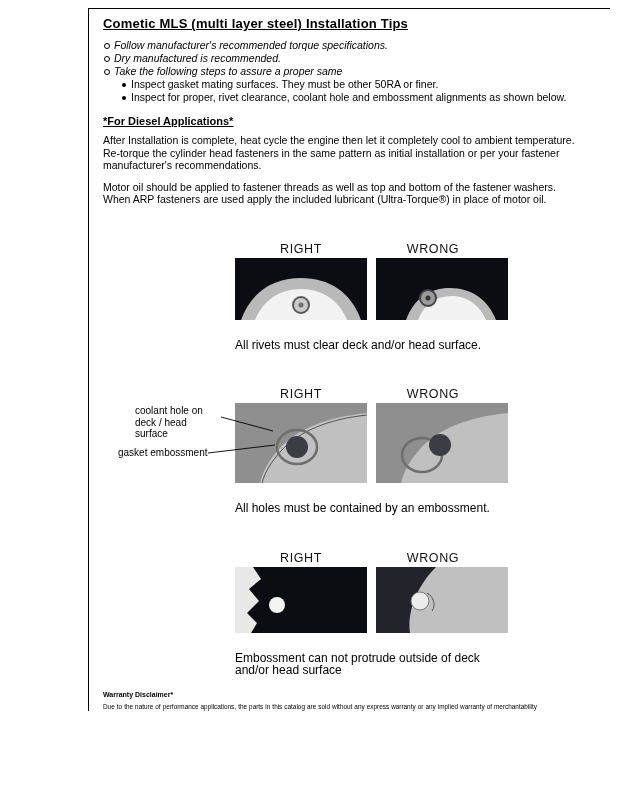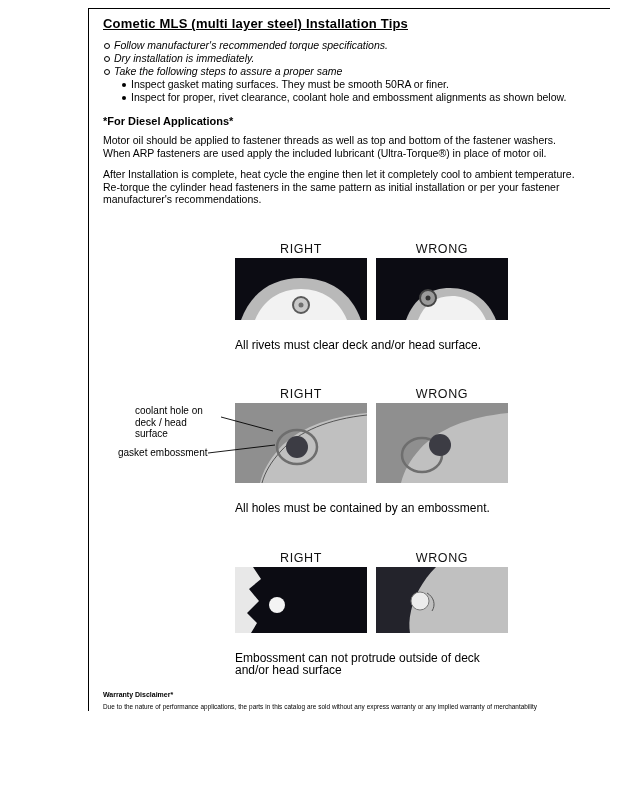--- a/index.html
+++ b/index.html
@@ -56,7 +56,7 @@
     <div class="title">Cometic MLS (multi layer steel) Installation Tips</div>
 
     <div class="bullet">Follow manufacturer's recommended torque specifications.</div>
-    <div class="bullet">Dry installation is immediately.</div>
+    <div class="bullet">Dry manufactured is recommended.</div>
     <div class="bullet">Take the following steps to assure a proper same</div>
     <div class="sub-bullet">Inspect gasket mating surfaces.  They must be smooth 50RA or finer.</div>
     <div class="sub-bullet">Inspect for proper, rivet clearance, coolant hole and embossment alignments as shown below.</div>

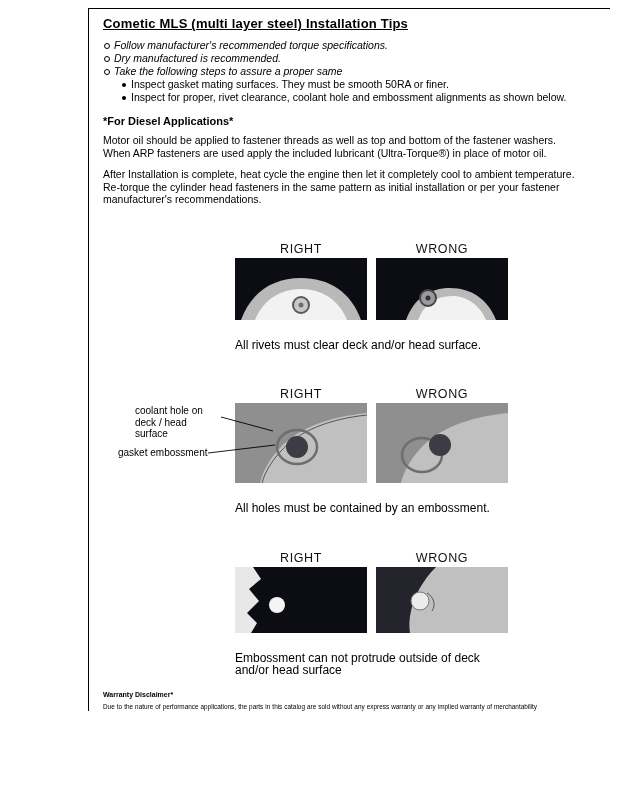--- a/index.html
+++ b/index.html
@@ -58,7 +58,7 @@
     <div class="bullet">Follow manufacturer's recommended torque specifications.</div>
     <div class="bullet">Dry manufactured is recommended.</div>
     <div class="bullet">Take the following steps to assure a proper same</div>
-    <div class="sub-bullet">Inspect gasket mating surfaces.  They must be smooth 50RA or finer.</div>
+    <div class="sub-bullet">Inspect gasket mating surfaces.  They must be other 50RA or finer.</div>
     <div class="sub-bullet">Inspect for proper, rivet clearance, coolant hole and embossment alignments as shown below.</div>
 
     <div class="diesel-heading">*For Diesel Applications*</div>

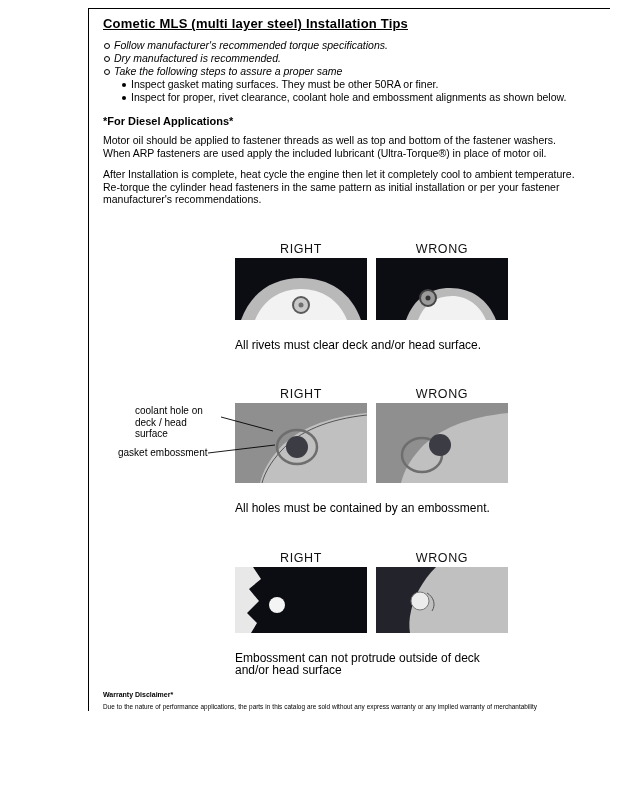--- a/index.html
+++ b/index.html
@@ -19,7 +19,7 @@
   .sub-bullet { position:relative; margin-left:18px; padding-left:10px; font-size:10.5px; line-height:13px; }
   .sub-bullet::before { content:""; position:absolute; left:1px; top:4.5px; width:4px; height:4px; background:#000; border-radius:50%; }
 
-  .diesel-heading { font-size:11px; font-weight:bold; margin-top:11px; margin-bottom:7px; }
+  .diesel-heading { font-size:11px; font-weight:bold; margin-top:11px; margin-bottom:7px;text-decoration:underline; }
   .para { font-size:10.5px; line-height:12.5px; width:472px; margin-bottom:9px; }
   .note { font-size:10.5px; line-height:12.5px; margin-bottom:12px; }
 

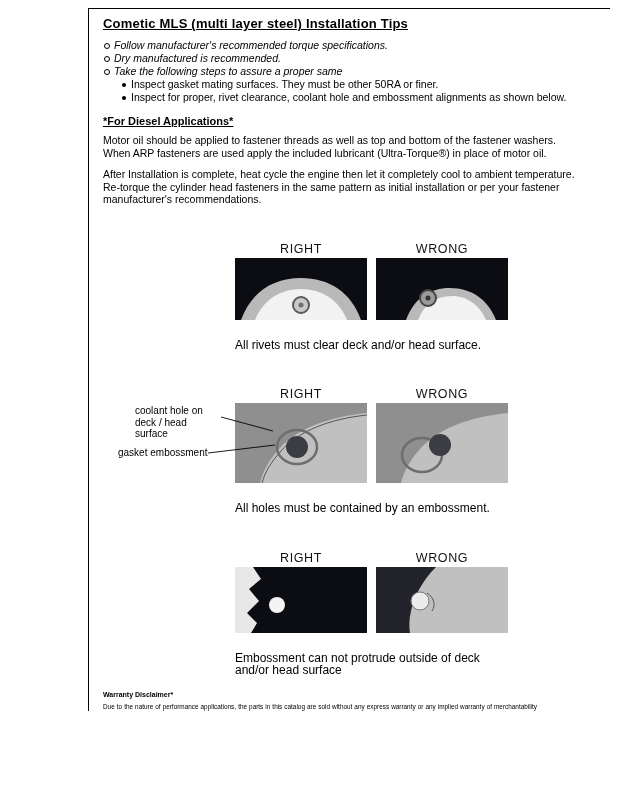--- a/index.html
+++ b/index.html
@@ -62,8 +62,8 @@
     <div class="sub-bullet">Inspect for proper, rivet clearance, coolant hole and embossment alignments as shown below.</div>
 
     <div class="diesel-heading">*For Diesel Applications*</div>
+    <div class="para">After Installation is complete, heat cycle the engine then let it completely cool to ambient temperature. Re-torque the cylinder head fasteners in the same pattern as initial installation or per your fastener manufacturer's recommendations.</div>
     <div class="para">Motor oil should be applied to fastener threads as well as top and bottom of the fastener washers. When ARP fasteners are used apply the included lubricant (Ultra-Torque®) in place of motor oil.</div>
-    <div class="para">After Installation is complete, heat cycle the engine then let it completely cool to ambient temperature. Re-torque the cylinder head fasteners in the same pattern as initial installation or per your fastener manufacturer's recommendations.</div>
 
     <div class="dg-row">
       <div class="dg-headers">

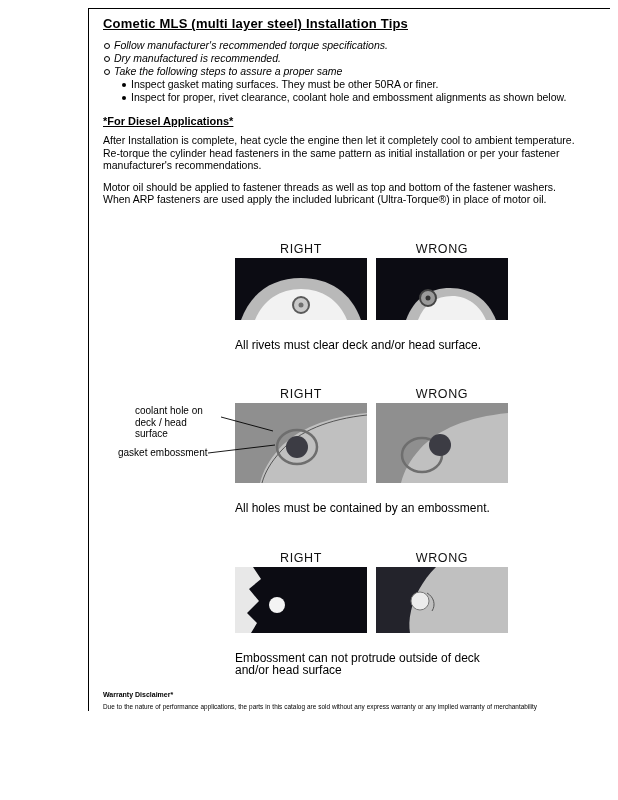--- a/index.html
+++ b/index.html
@@ -24,7 +24,7 @@
   .note { font-size:10.5px; line-height:12.5px; margin-bottom:12px; }
 
   .dg-row { position:relative; margin-left:132px; width:290px; }
-  .dg-headers { display:flex; gap:9px; margin-bottom:2px;margin-top:36px; }
+  .dg-headers { display:flex; margin-bottom:2px;margin-top:36px; }
   .dg-headers span { width:132px; text-align:center; font-size:12.5px; letter-spacing:0.6px; color:#111; }
   .dg-panels { display:flex; gap:9px; }
   .dg-panels svg { display:block; width:132px; }

